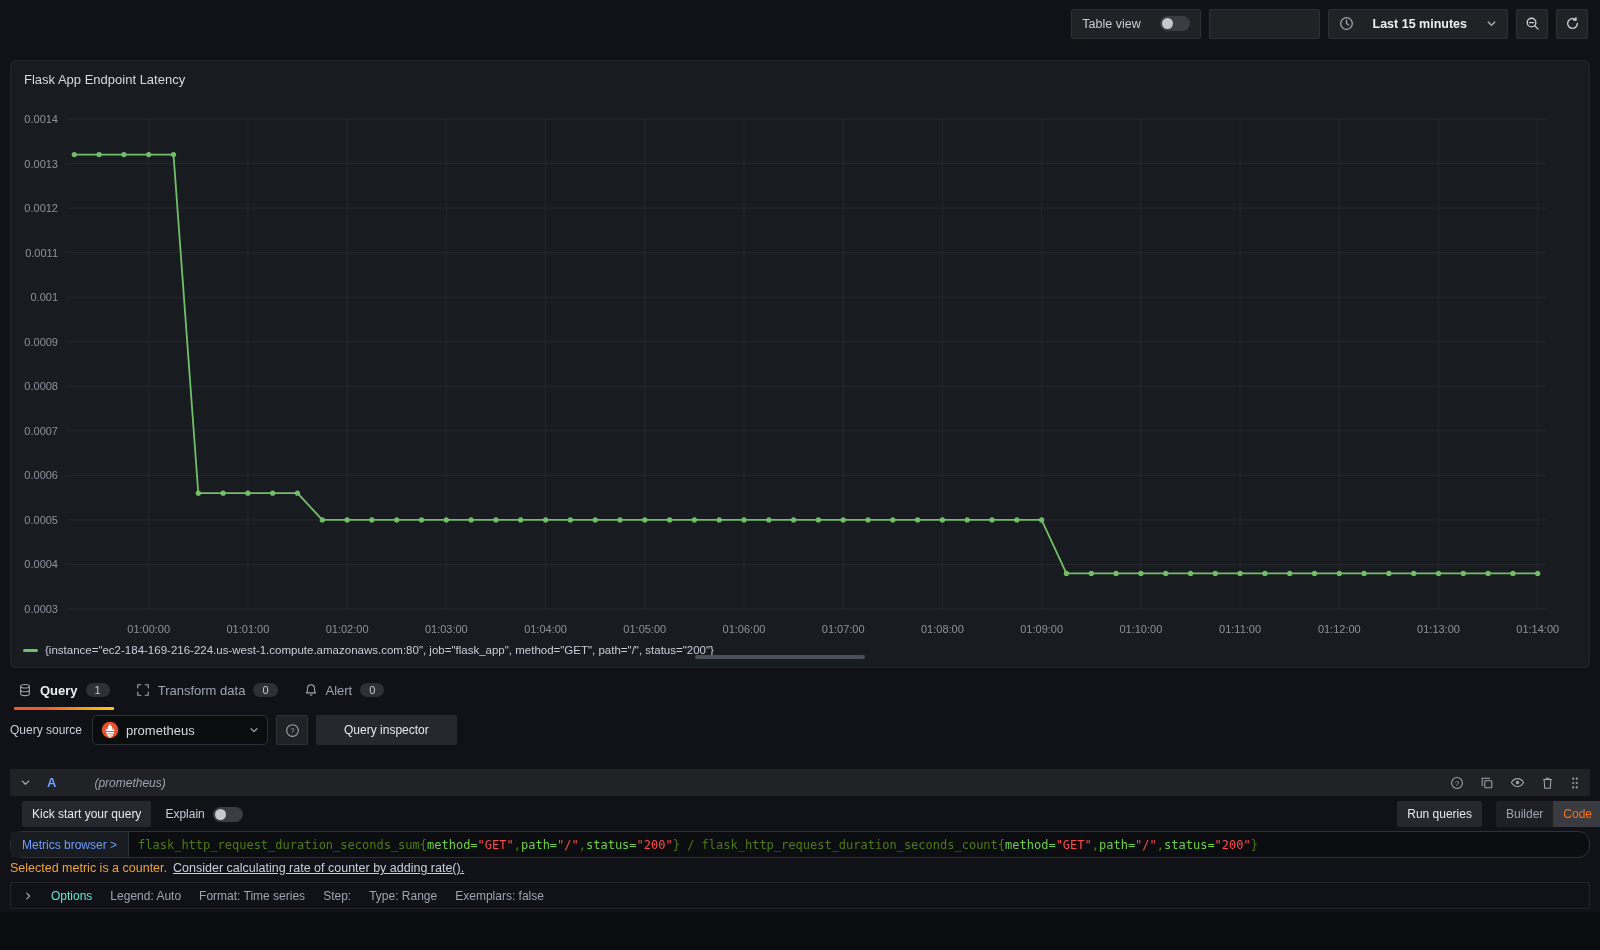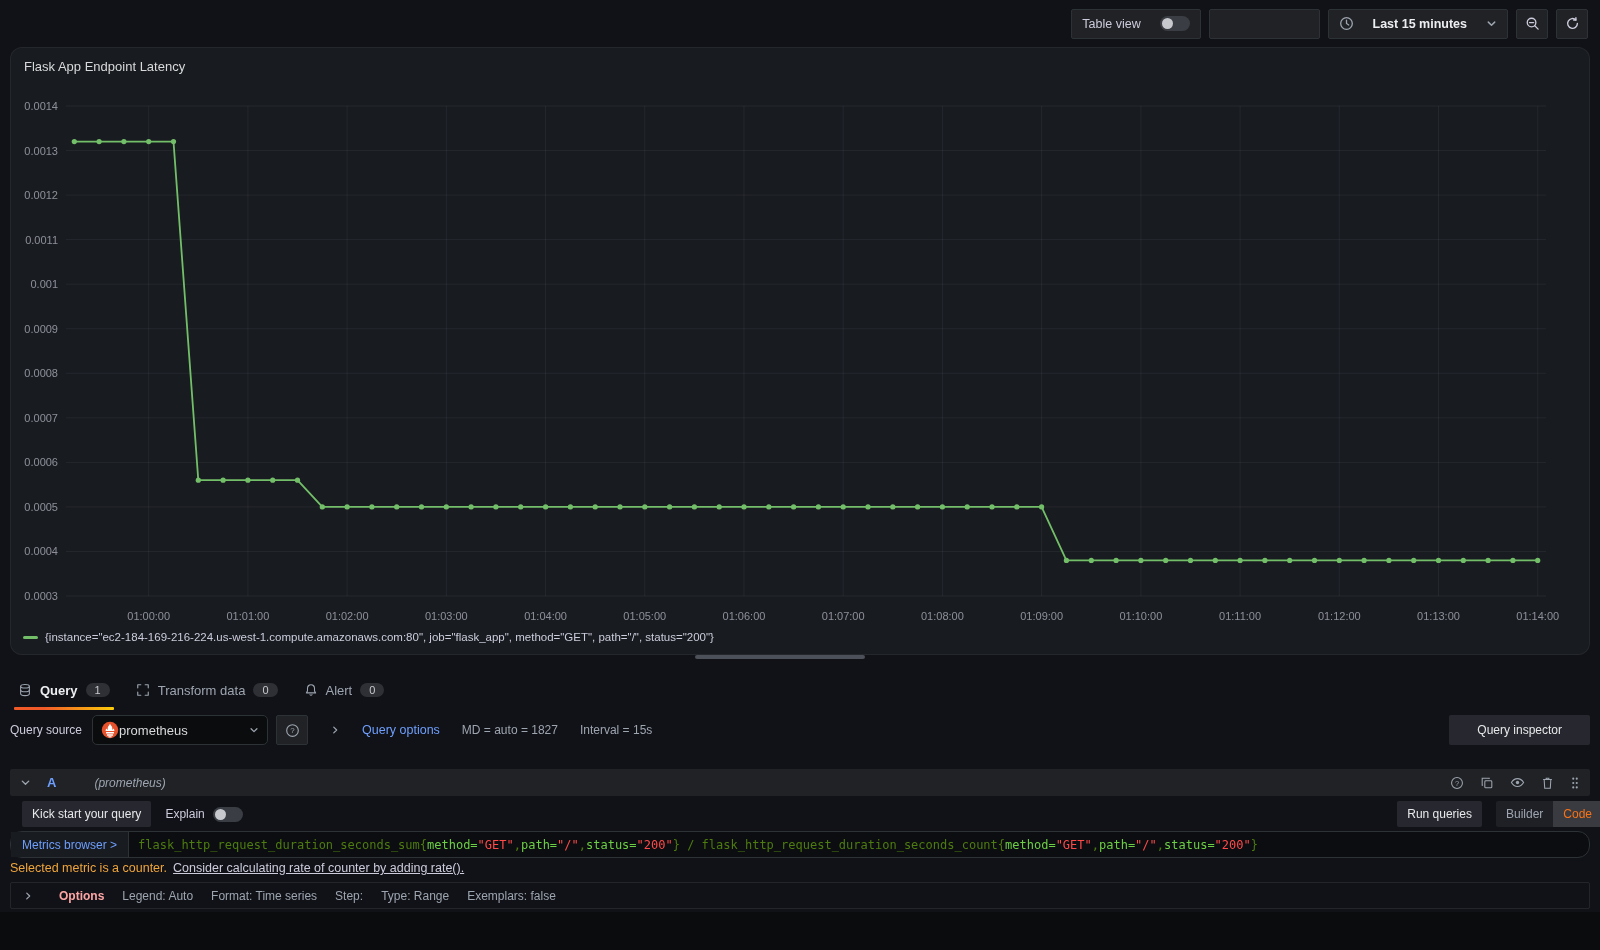--- a/index.html
+++ b/index.html
@@ -26,8 +26,8 @@
   .time-label { font-weight:700; font-size:12.5px; color:#eceef1; }
 
   
-  .panel { position:absolute; top:47px; left:10px; width:1580px; height:608px;
-    background:#181b1f; border:1px solid rgba(204,204,220,0.07); border-radius:12px; }
+  .panel { position:absolute; top:60px; left:10px; width:1580px; height:608px;
+    background:#181b1f; border:1px solid rgba(204,204,220,0.07); border-radius:6px; }
   .panel-title { position:absolute; top:11px; left:13px; font-size:13px; font-weight:500; color:#d8d9da; }
   .legend-row { position:absolute; left:12px; top:583px; display:flex; align-items:center; gap:7px;
     font-size:11.5px; color:#ccccdc; white-space:nowrap; }

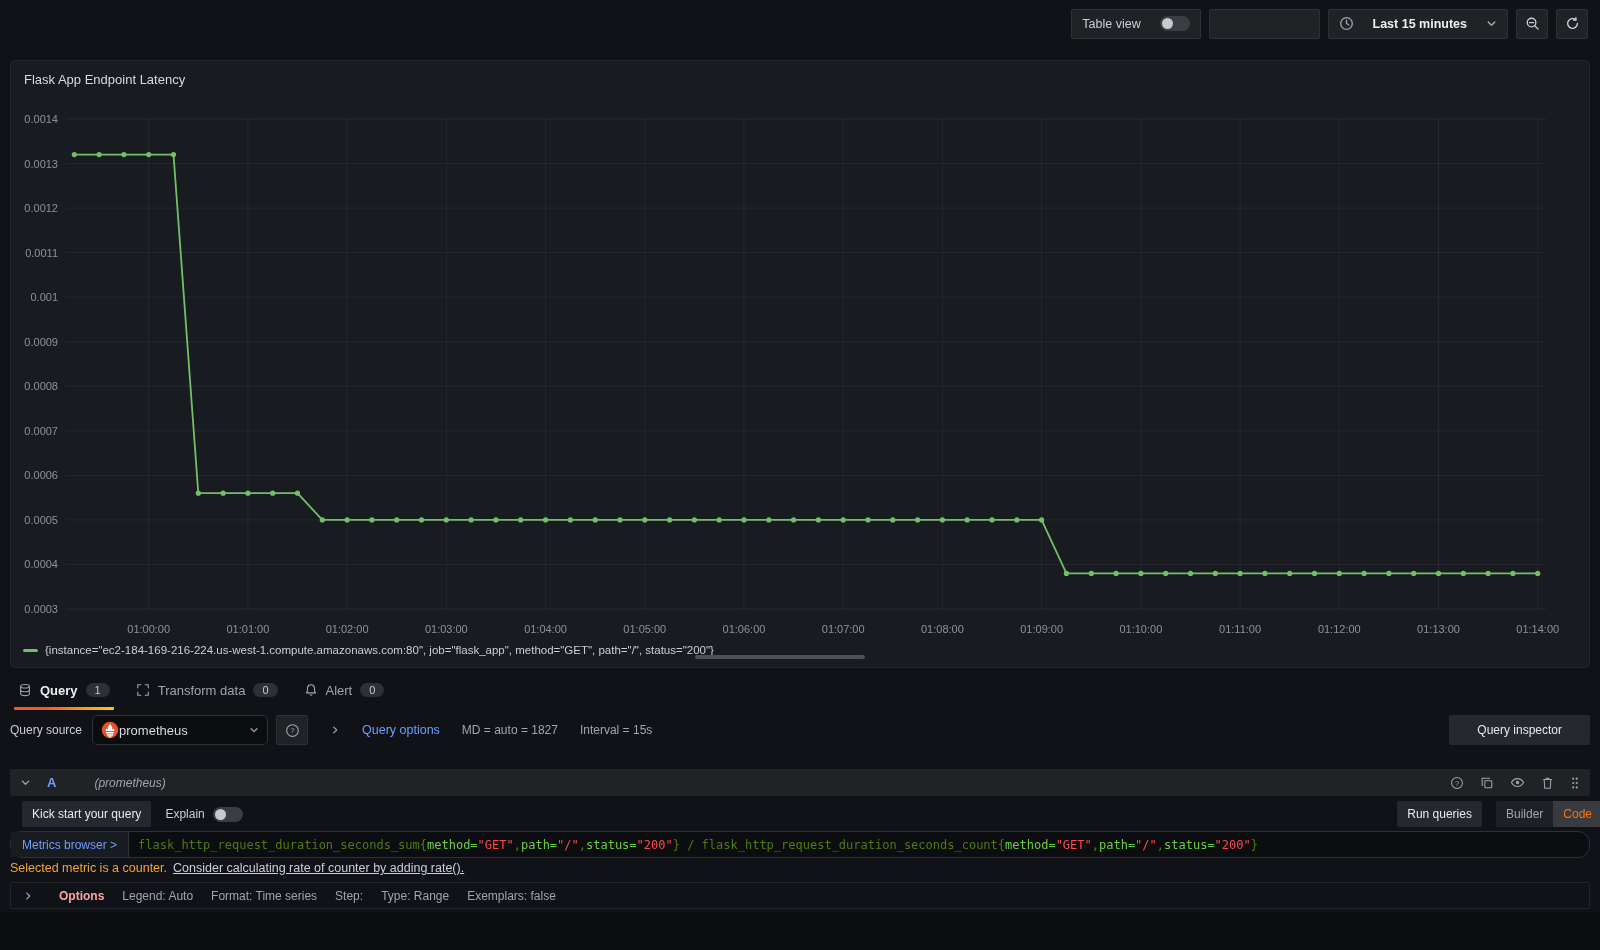--- a/index.html
+++ b/index.html
@@ -53,7 +53,7 @@
     display:flex; align-items:center; gap:8px; }
   .ds-label { font-size:12px; font-weight:500; color:#ccccdc; margin-right:2px; }
   .ds-select { width:176px; height:30px; background:#0b0c0e; border:1px solid #2c3235; border-radius:5px;
-    display:flex; align-items:center; padding:0 8px; cursor:pointer; }
+    display:flex; align-items:center; gap:7px; padding:0 8px; cursor:pointer; }
   .ds-select .name { flex:1; font-size:13px; color:#d8d9da; }
   .help-btn { width:32px; height:30px; background:#202226; border:1px solid #2c3235; border-radius:2px;
     display:flex; align-items:center; justify-content:center; color:#9da5b0; cursor:pointer; }

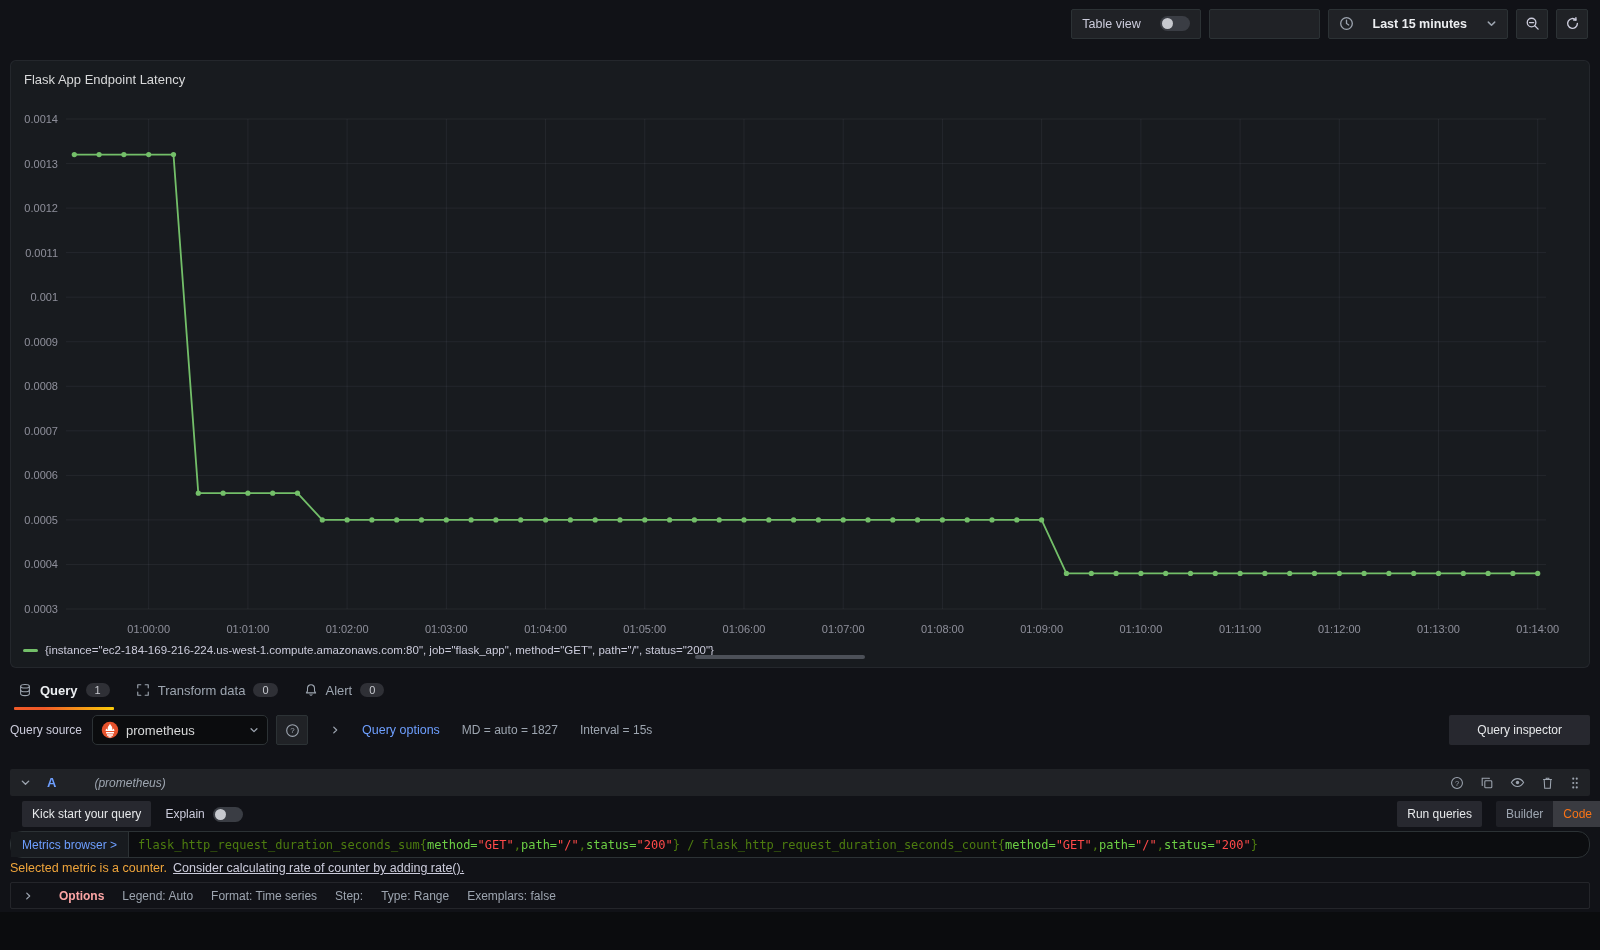--- a/index.html
+++ b/index.html
@@ -339,16 +339,6 @@
         </svg>
     </span>
   </div>
-  <div class="qopts">
-    <span class="chev">
-      <svg width="10" height="10" viewBox="0 0 12 12">
-          <path d="M4.5 2.5L8 6l-3.5 3.5" stroke="currentColor" stroke-width="1.5" fill="none" stroke-linecap="round" stroke-linejoin="round"></path>
-        </svg>
-    </span>
-    <span class="link">Query options</span>
-    <span class="meta">MD = auto = 1827</span>
-    <span class="meta">Interval = 15s</span>
-  </div>
   <button class="btn tall">Query inspector</button>
 </div>
 

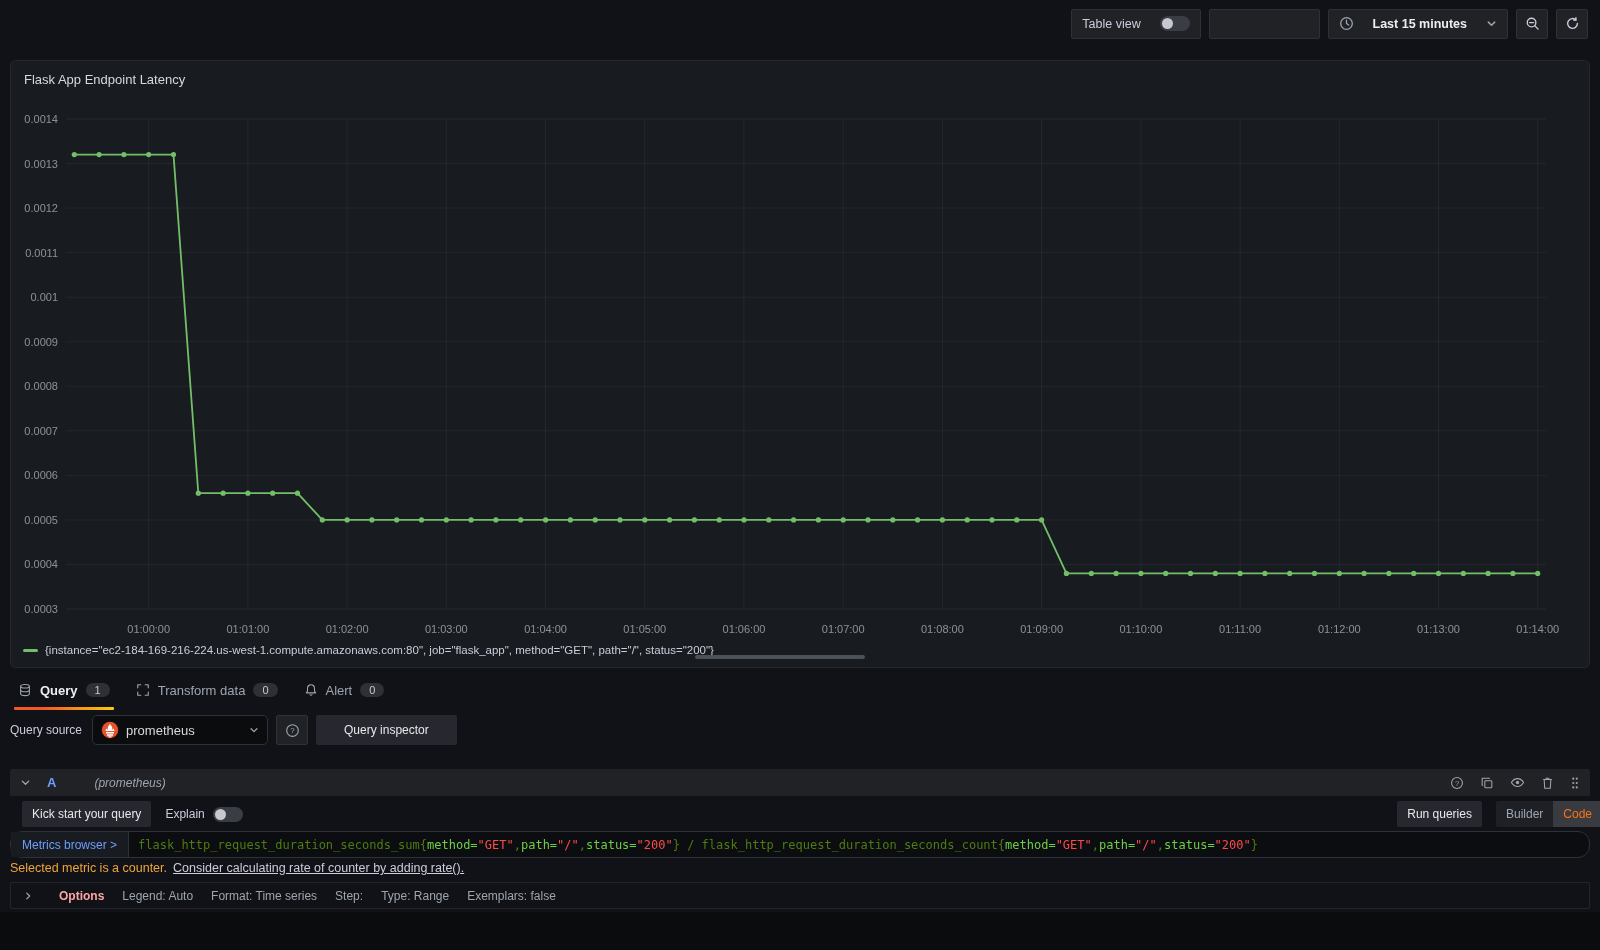--- a/index.html
+++ b/index.html
@@ -99,7 +99,7 @@
   .options-row { position:absolute; top:882px; left:10px; width:1580px; height:27px;
     border:1px solid rgba(204,204,220,0.1); border-radius:2px;
     display:flex; align-items:center; gap:18px; padding:0 12px; font-size:12px; color:#9da5b0; }
-  .options-row .opt-title { color:#fca5a5; font-weight:700;margin-left:8px; }
+  .options-row .opt-title { color:#5eead4; font-weight:400; }
   .chev { color:#9da5b0; display:flex; }
 
   .bottom-strip { position:absolute; top:912px; left:0; width:1600px; height:38px; background:#0b0c0e; }

